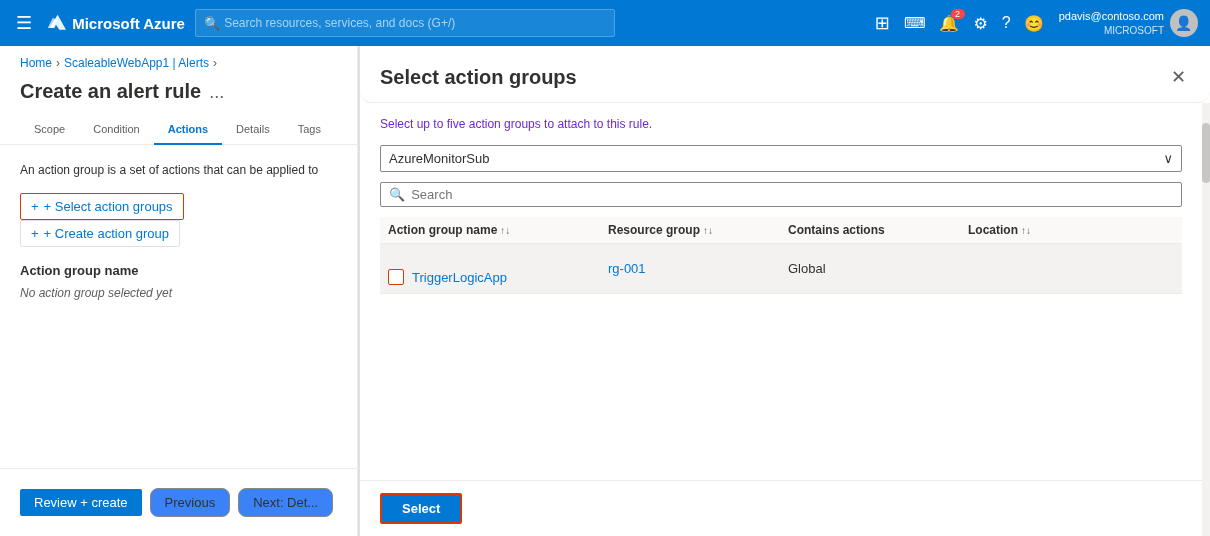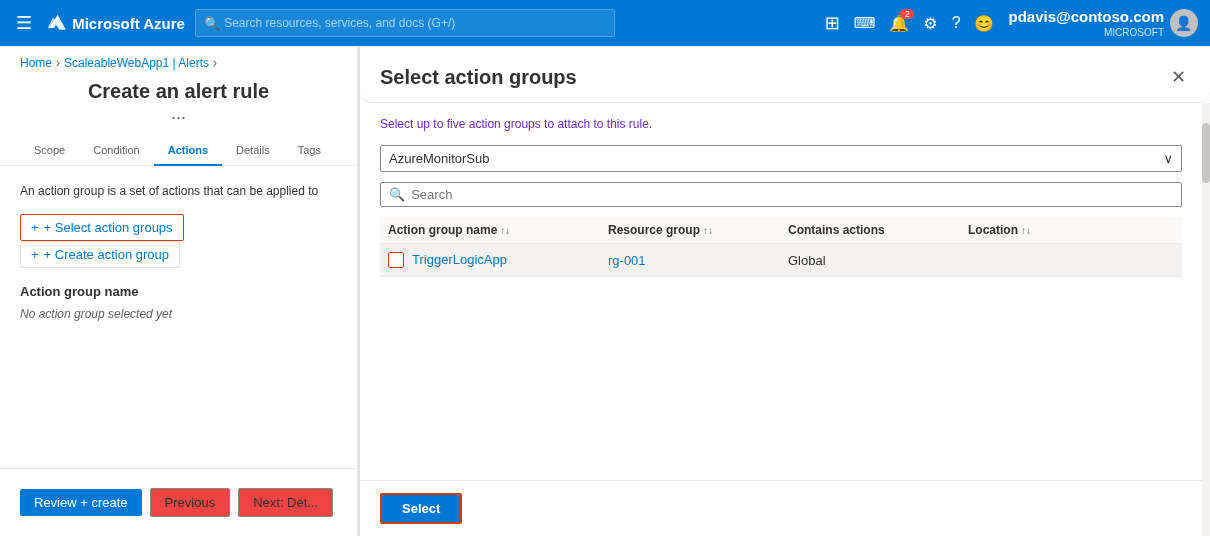--- a/index.html
+++ b/index.html
@@ -56,7 +56,7 @@
     }
     .nav-user { display: flex; align-items: center; gap: 6px; color: white; }
     .nav-user-info { text-align: right; line-height: 1.3; }
-    .nav-user-email { font-size: 15px; font-weight: bold; }
+    .nav-user-email { font-size: 11px; }
     .nav-user-company { font-size: 10px; color: #cce5f7; }
     .nav-avatar { width: 28px; height: 28px; border-radius: 50%; background: #c0c0c0; display: flex; align-items: center; justify-content: center; font-size: 14px; }
 

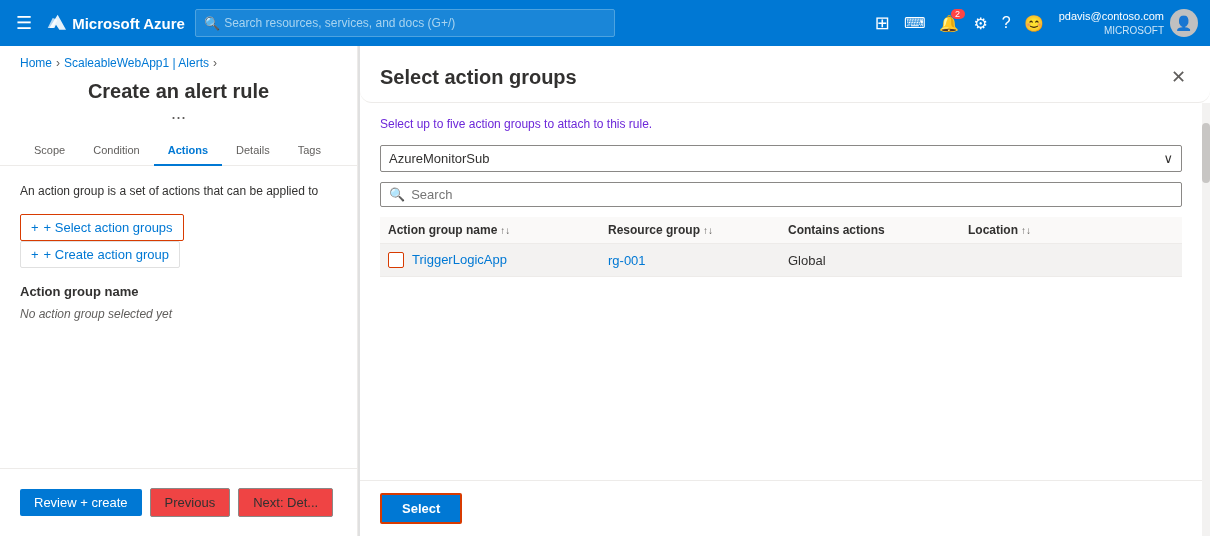--- a/index.html
+++ b/index.html
@@ -87,8 +87,8 @@
     .page-title-row {
       padding: 4px 20px 12px;
       display: flex;
-      align-items: center;
-      flex-direction: column;
+      align-items: flex-end;
+      gap: 8px;
     }
     .page-title { font-size: 20px; font-weight: 600; color: #323130; }
     .page-title-menu { color: #605e5c; font-size: 18px; cursor: pointer; }

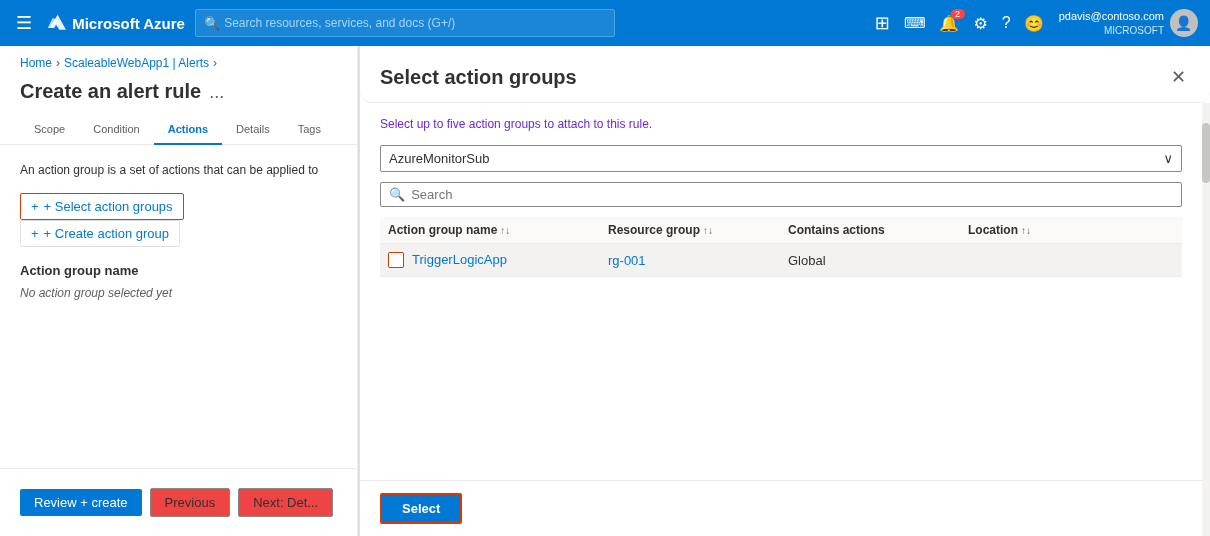--- a/index.html
+++ b/index.html
@@ -311,7 +311,7 @@
     .table-cell { font-size: 13px; color: #323130; }
     .table-cell a { color: #0078d4; text-decoration: none; cursor: pointer; }
 
-    .checkbox-cell { display: flex; align-items: flex-start; gap: 8px; }
+    .checkbox-cell { display: flex; align-items: center; gap: 8px; margin-top: 17px; }
     .checkbox-custom {
       width: 16px;
       height: 16px;

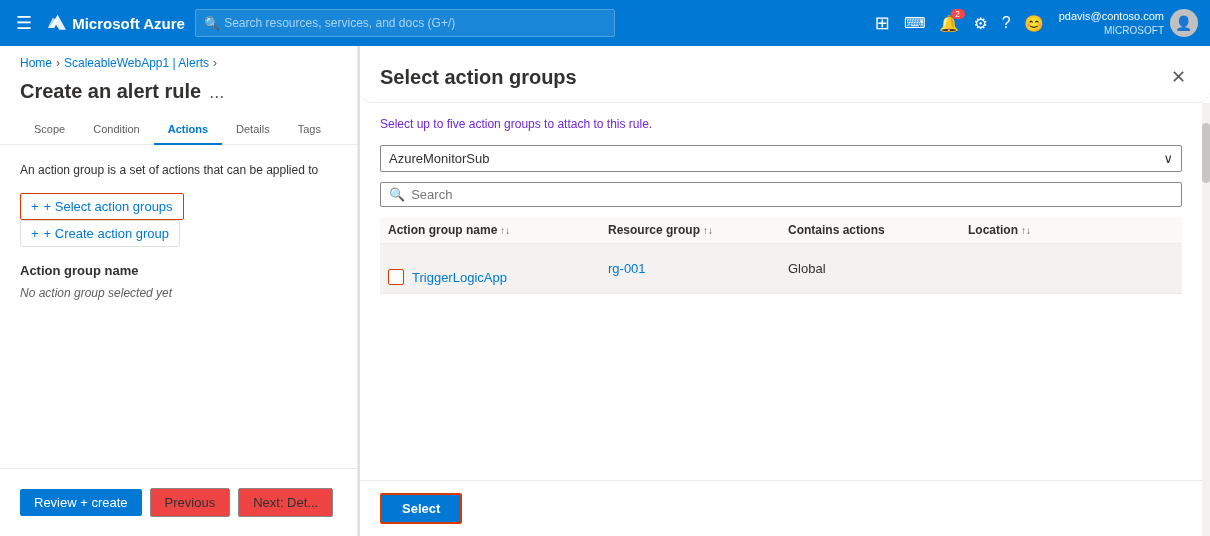--- a/index.html
+++ b/index.html
@@ -178,12 +178,12 @@
       cursor: pointer;
     }
     .btn-secondary {
-      background: #ef4444;
+      background: #3b82f6;
       color: #323130;
       border: 1px solid #8a8886;
       padding: 6px 14px;
       font-size: 13px;
-      border-radius: 2px;
+      border-radius: 8px;
       cursor: pointer;
     }
     .btn-select {

